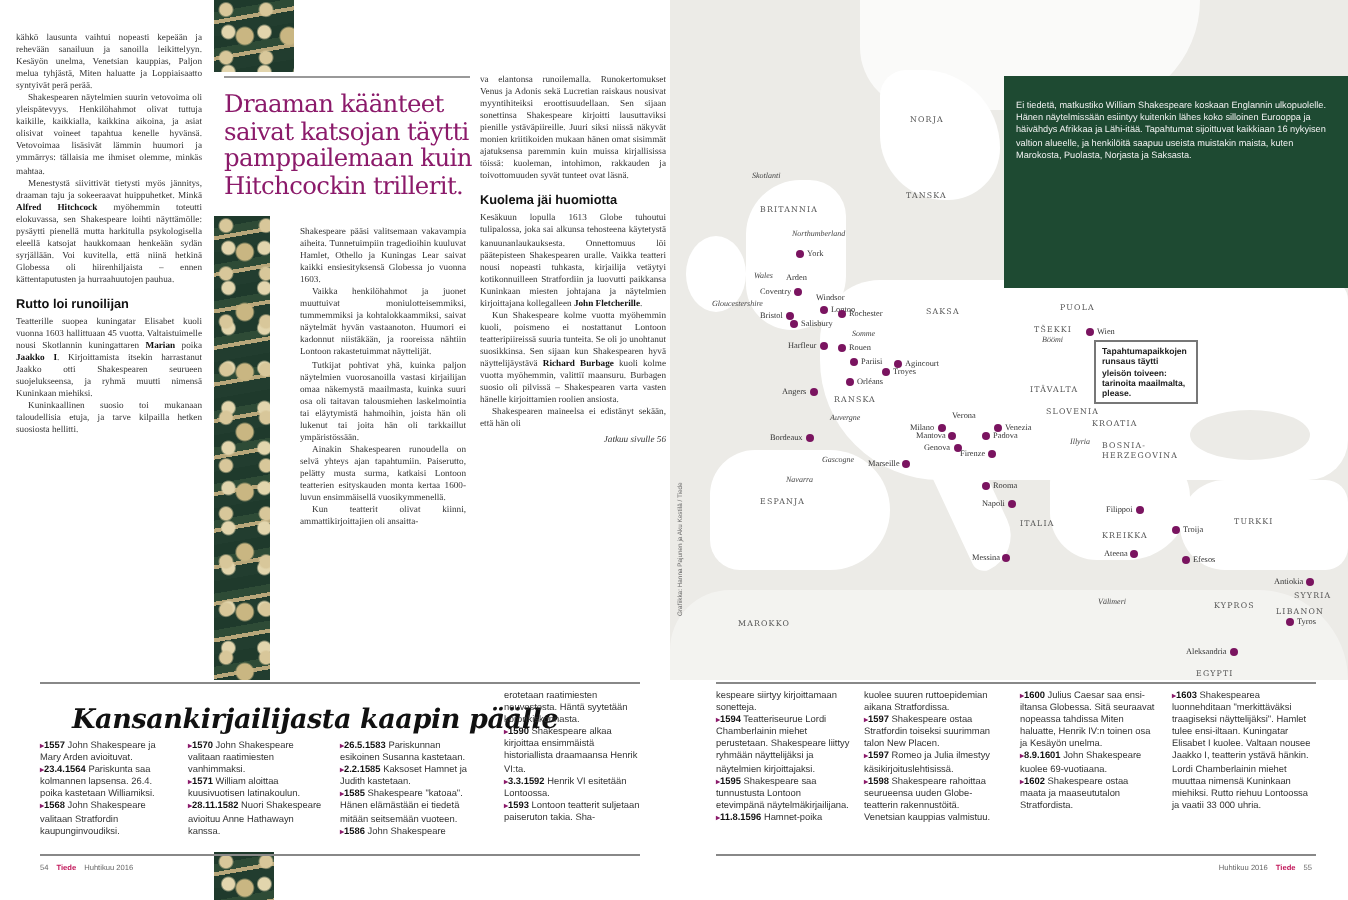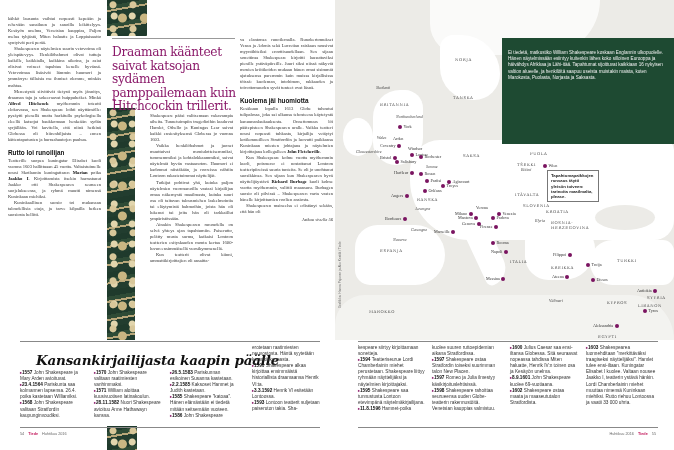--- a/index.html
+++ b/index.html
@@ -69,7 +69,7 @@
   </div>
 
 <div class="pull-rule"></div>
-<div class="pull">Draaman käänteet saivat katsojan sydämen pamppailemaan kuin Hitchcockin trillerit.</div>
+<div class="pull">Draaman käänteet saivat katsojan täytti pamppailemaan kuin Hitchcockin trillerit.</div>
 
 <div class="col" id="c2" style="left:150px; top:113px; width:83px;">
     <p>Shakespeare pääsi valitsemaan vakavampia aiheita. Tunnetuimpiin tragedioihin kuuluvat Hamlet, Othello ja Kuningas Lear saivat kaikki ensiesityksensä Globessa jo vuonna 1603.</p>

